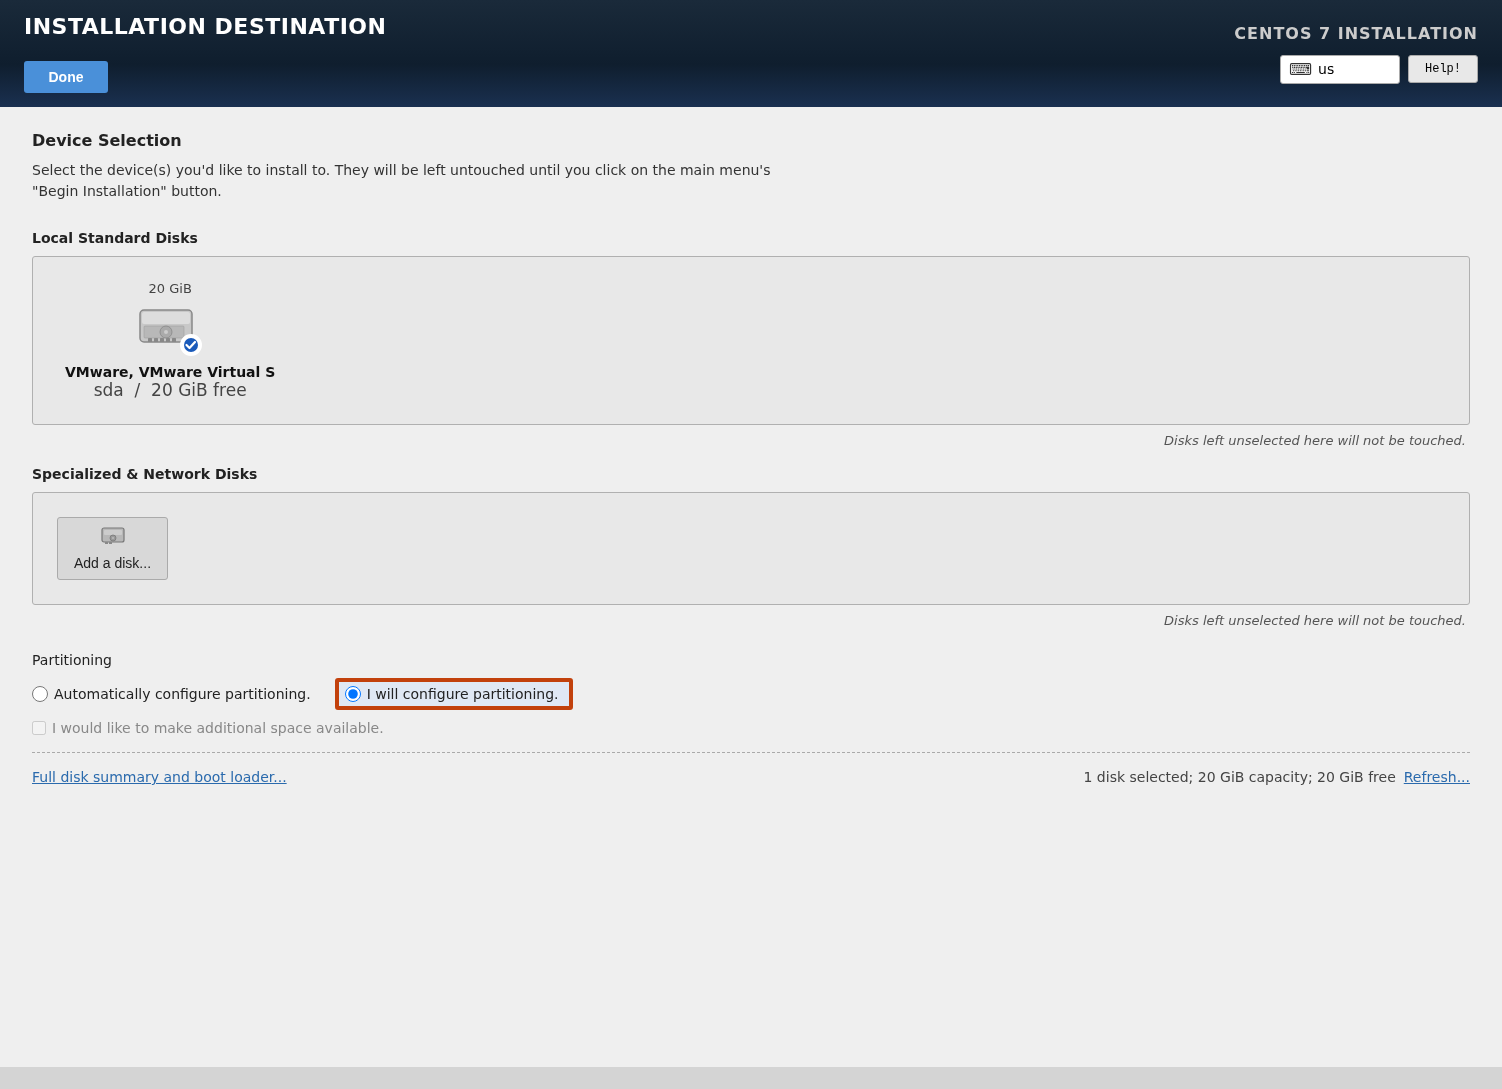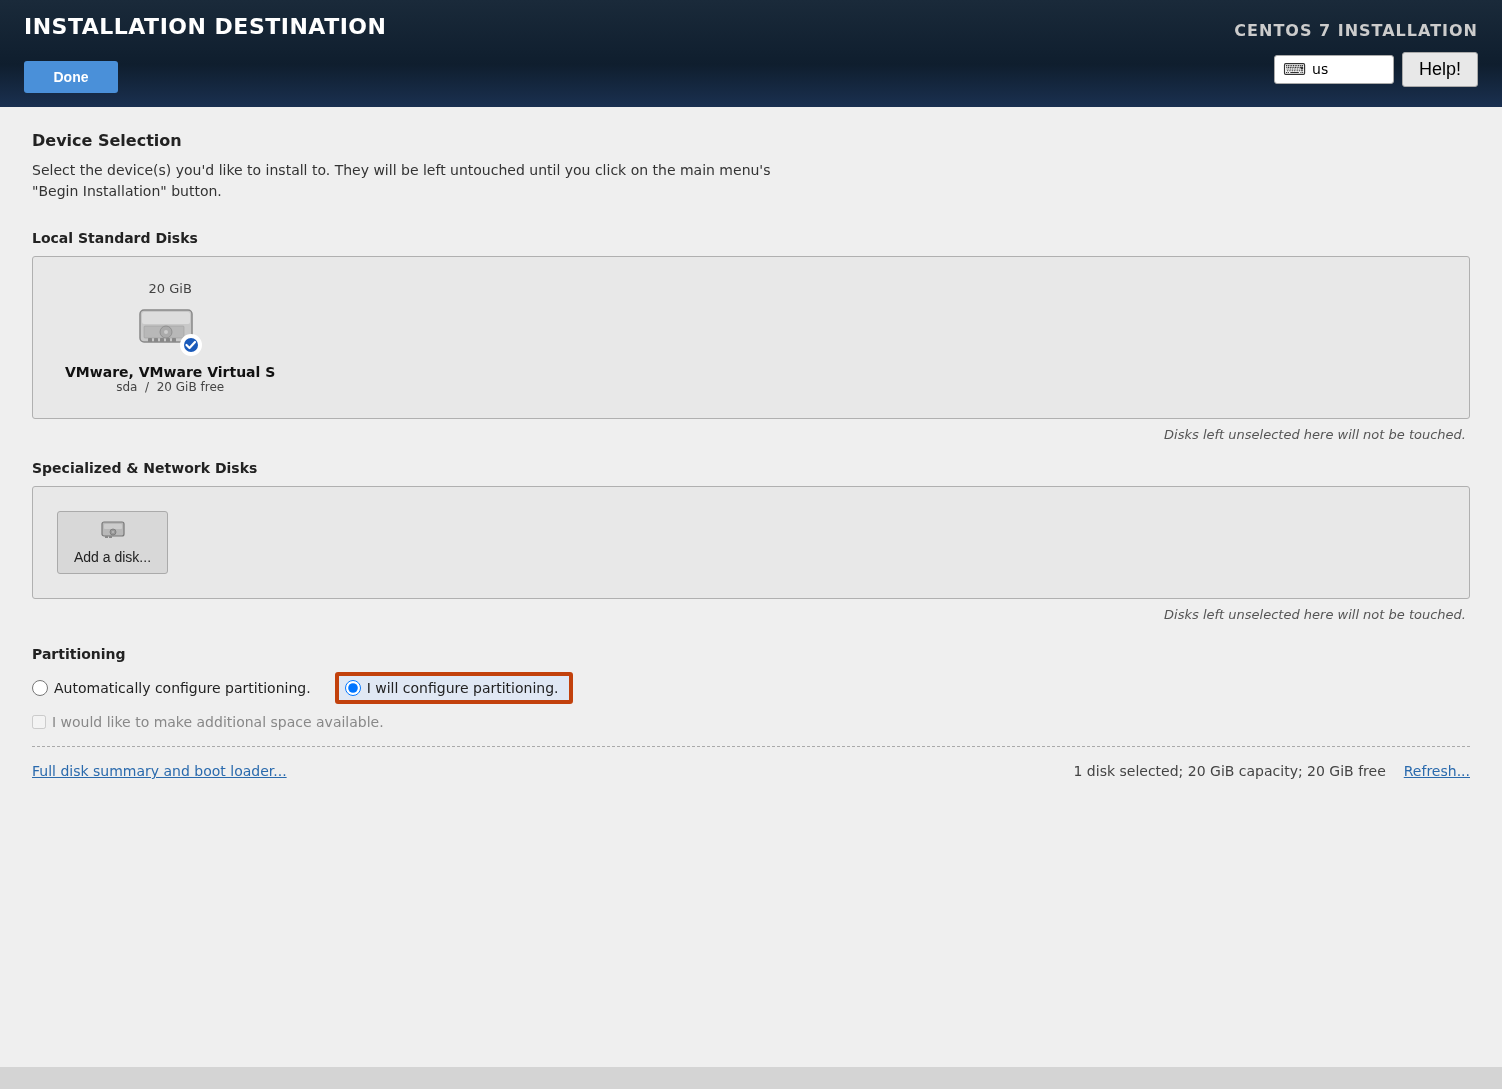--- a/index.html
+++ b/index.html
@@ -40,7 +40,7 @@
       font-size: 14px;
       font-weight: bold;
       cursor: pointer;
-      width: 94px;
+      width: 84px;
     }
 
     .header-right {

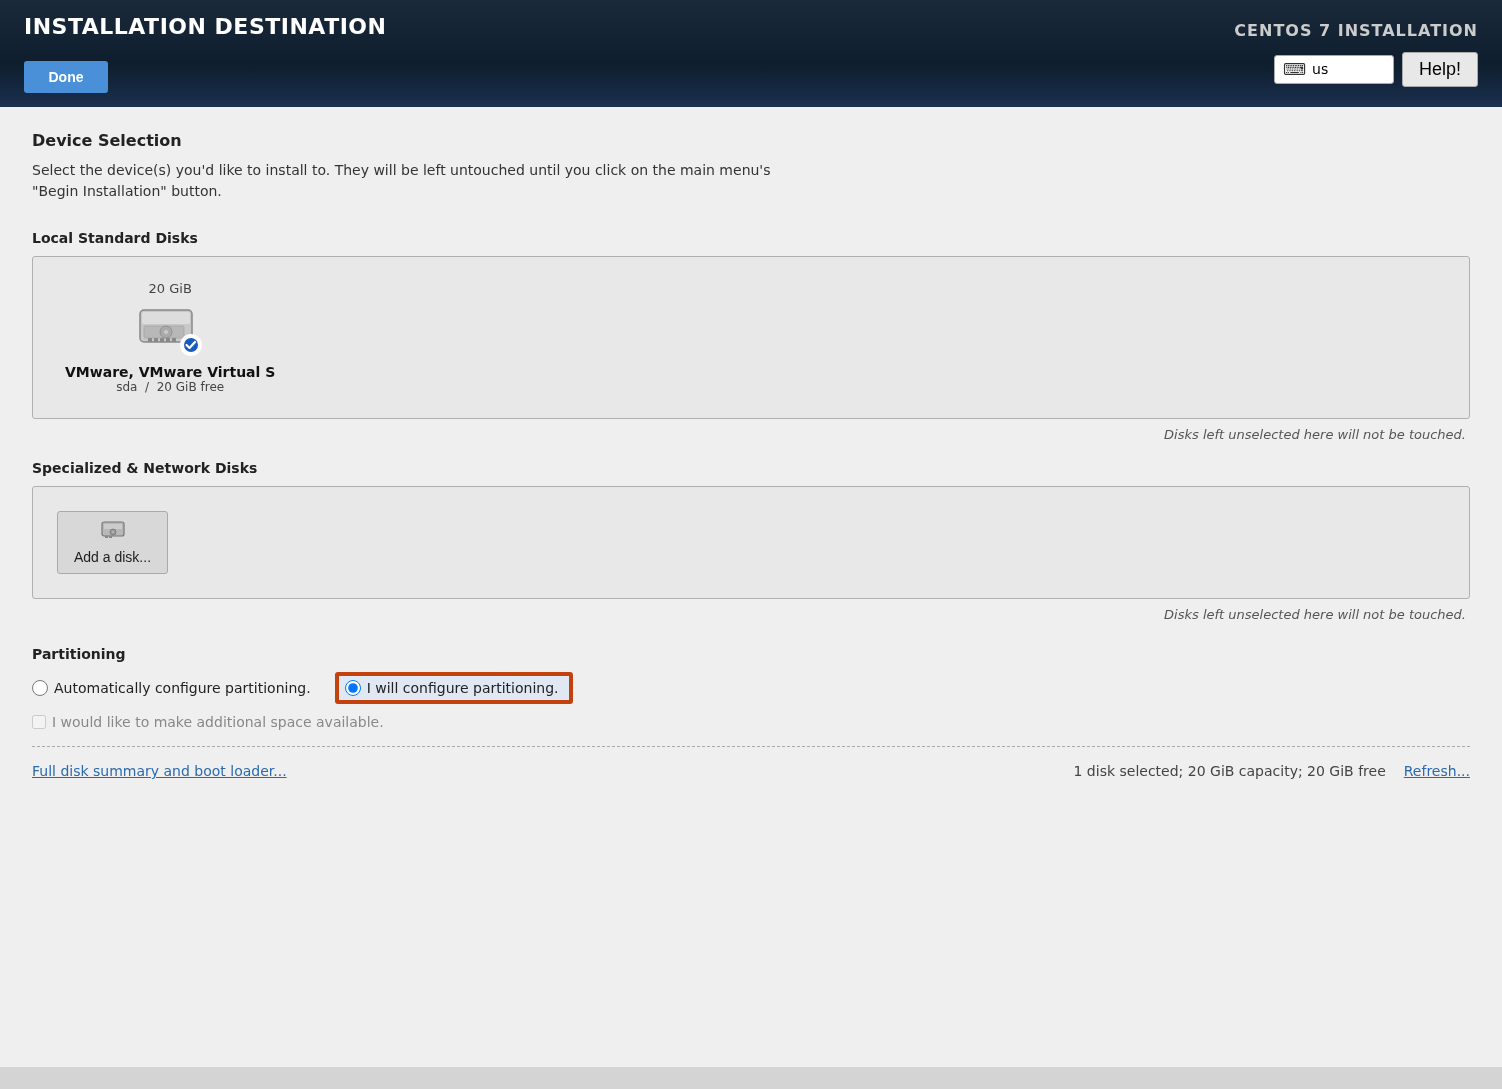--- a/index.html
+++ b/index.html
@@ -81,8 +81,9 @@
       border: 1px solid #aaa;
       border-radius: 3px;
       padding: 6px 16px;
-      font-size: 18px;
-      cursor: pointer;
+      font-size: 12px;
+      cursor: pointer;
+      font-family: Liberation Mono, monospace;
     }
 
     

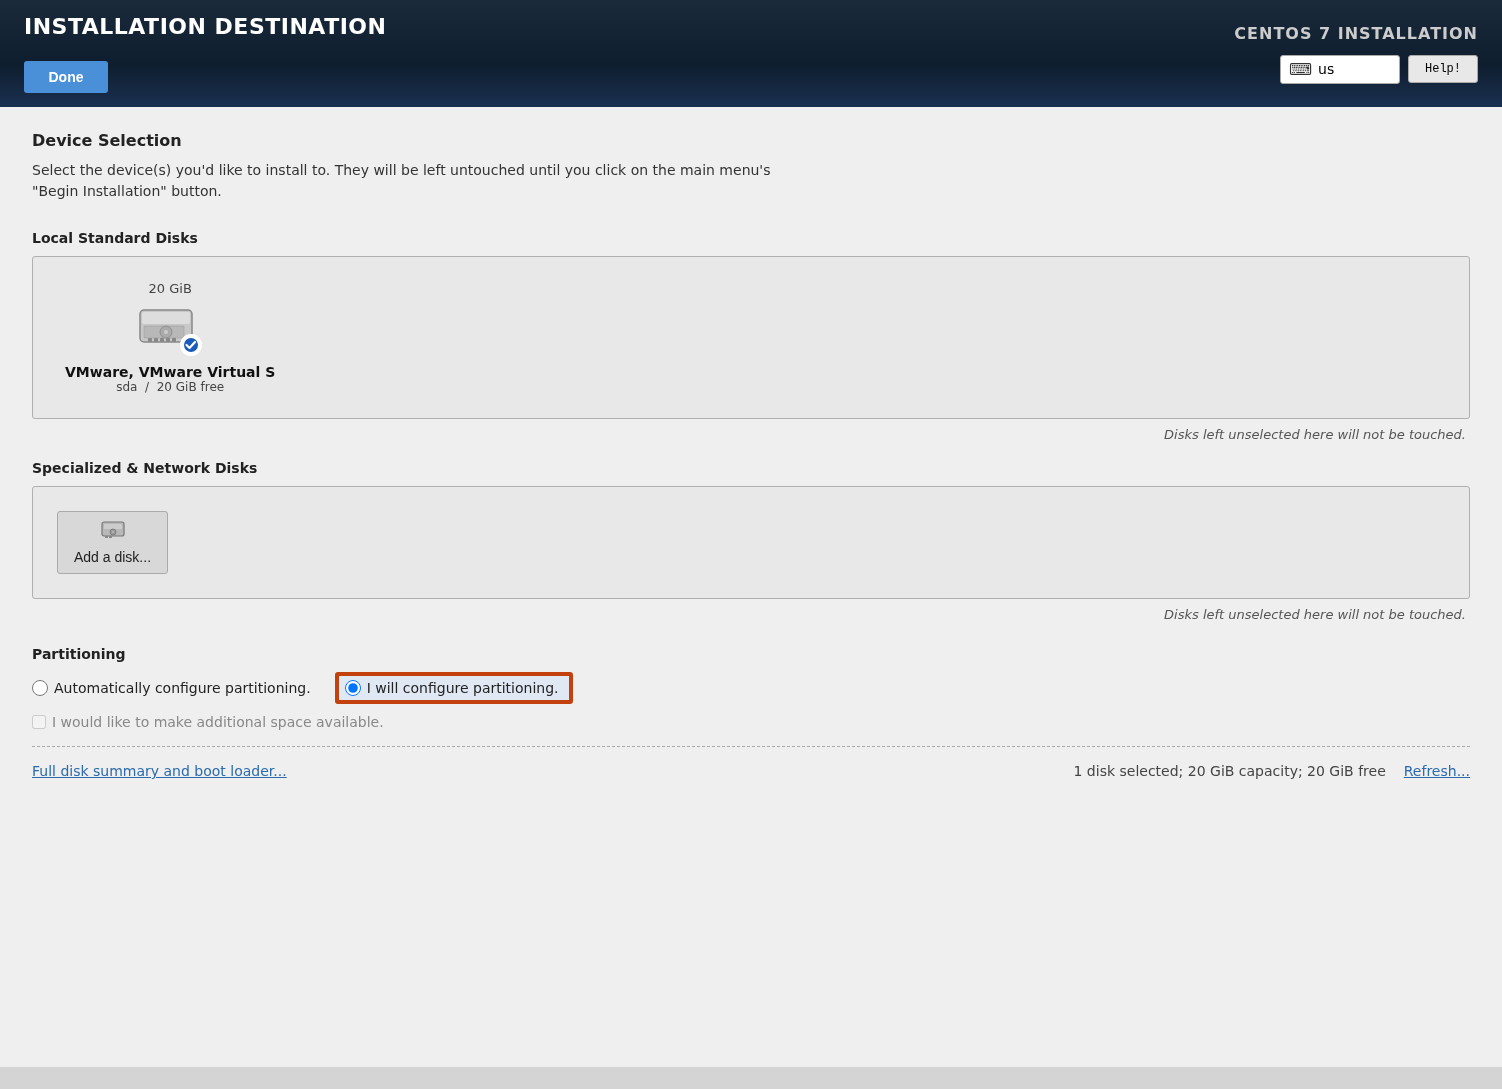--- a/index.html
+++ b/index.html
@@ -167,7 +167,7 @@
       text-align: center;
     }
     .disk-info {
-      font-size: 12px;
+      font-size: 17px;
       color: #444;
       text-align: center;
     }

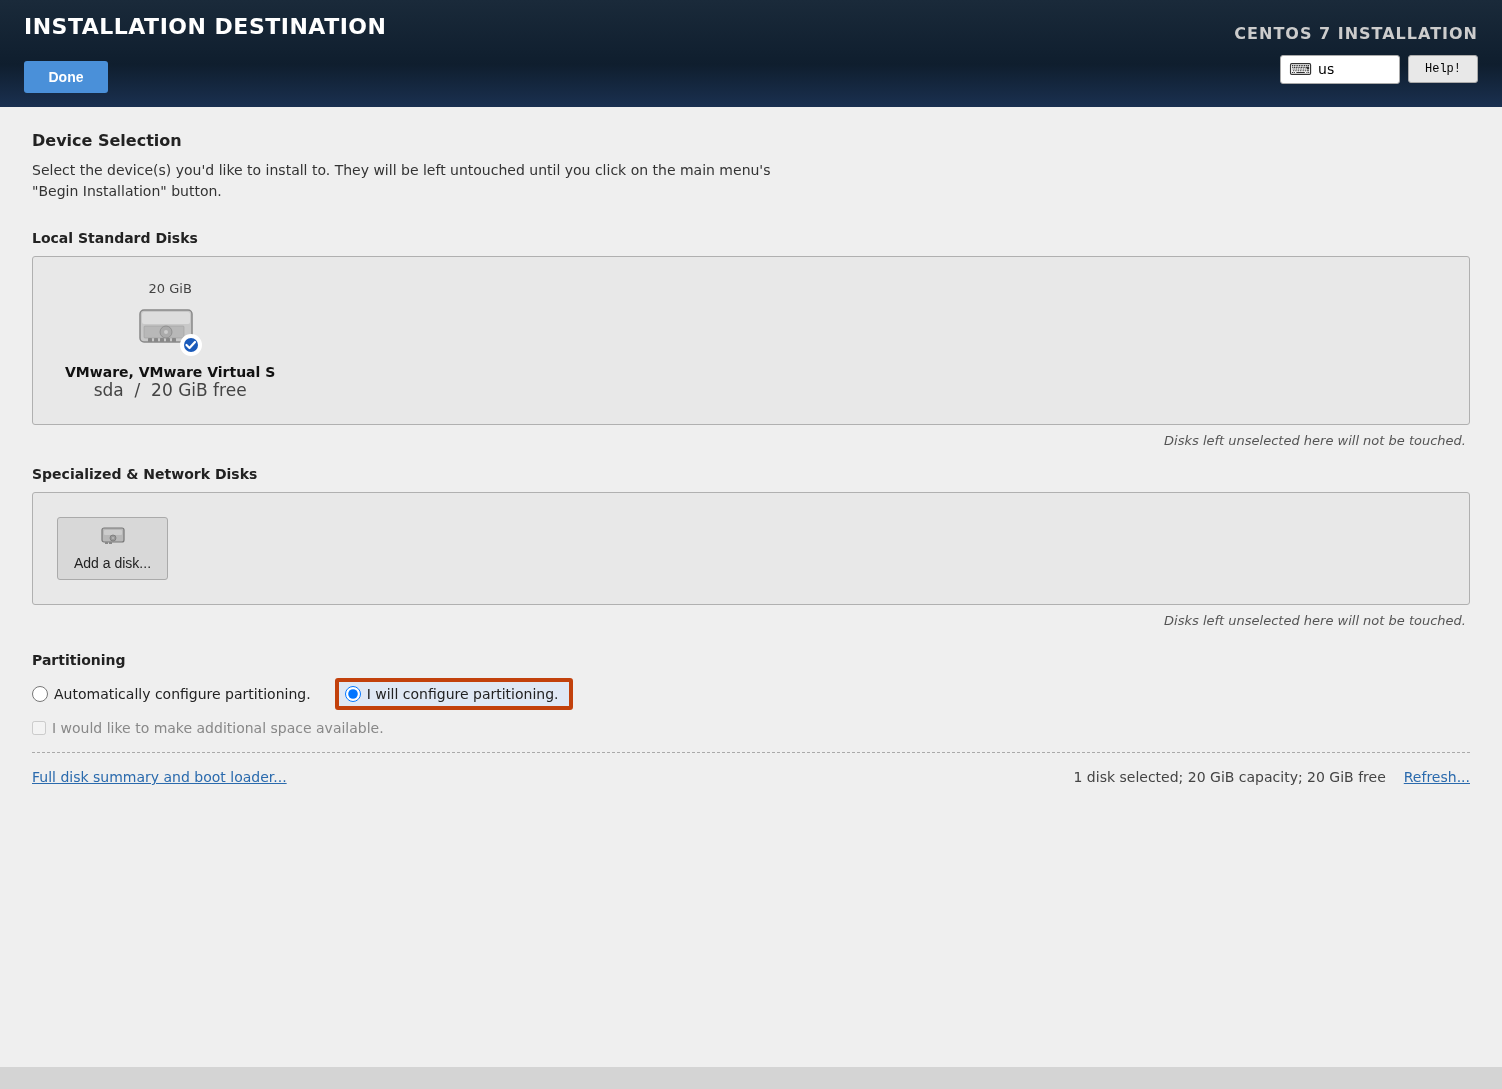--- a/index.html
+++ b/index.html
@@ -220,7 +220,7 @@
 
     .partitioning-label {
       font-size: 14px;
-      font-weight: bold;
+      font-weight: normal;
       color: #222;
       margin-bottom: 10px;
     }

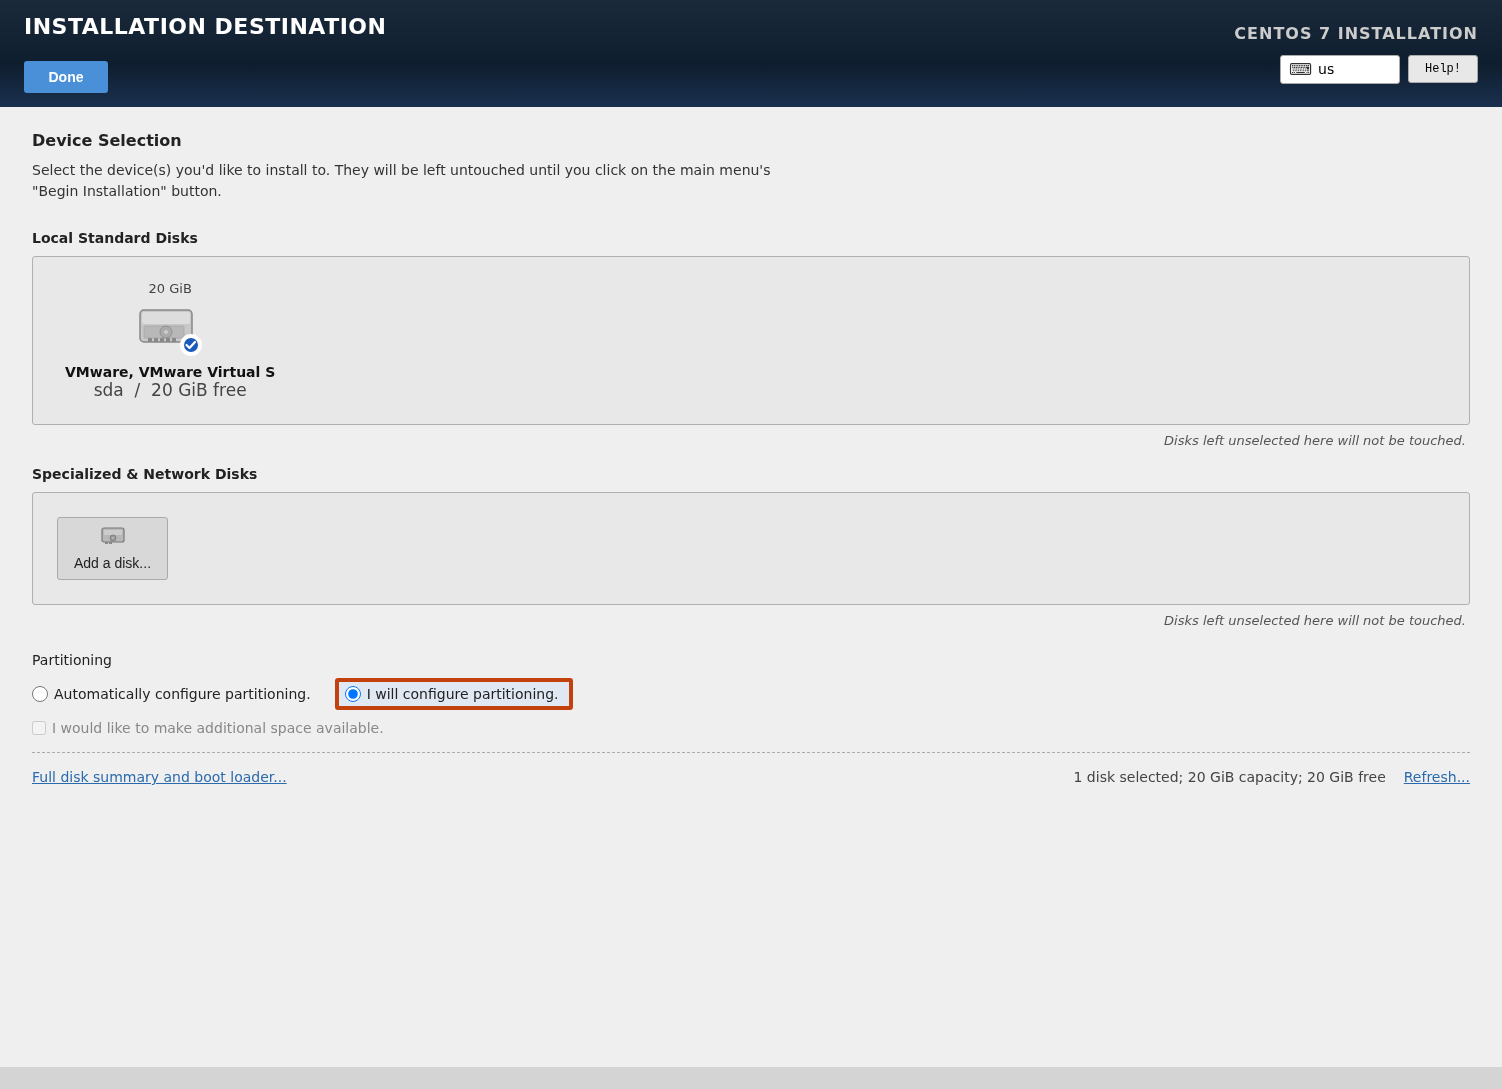--- a/index.html
+++ b/index.html
@@ -287,7 +287,7 @@
     .bottom-right {
       display: flex;
       align-items: center;
-      gap: 18px;
+      gap: 8px;
       font-size: 14px;
       color: #444;
     }

